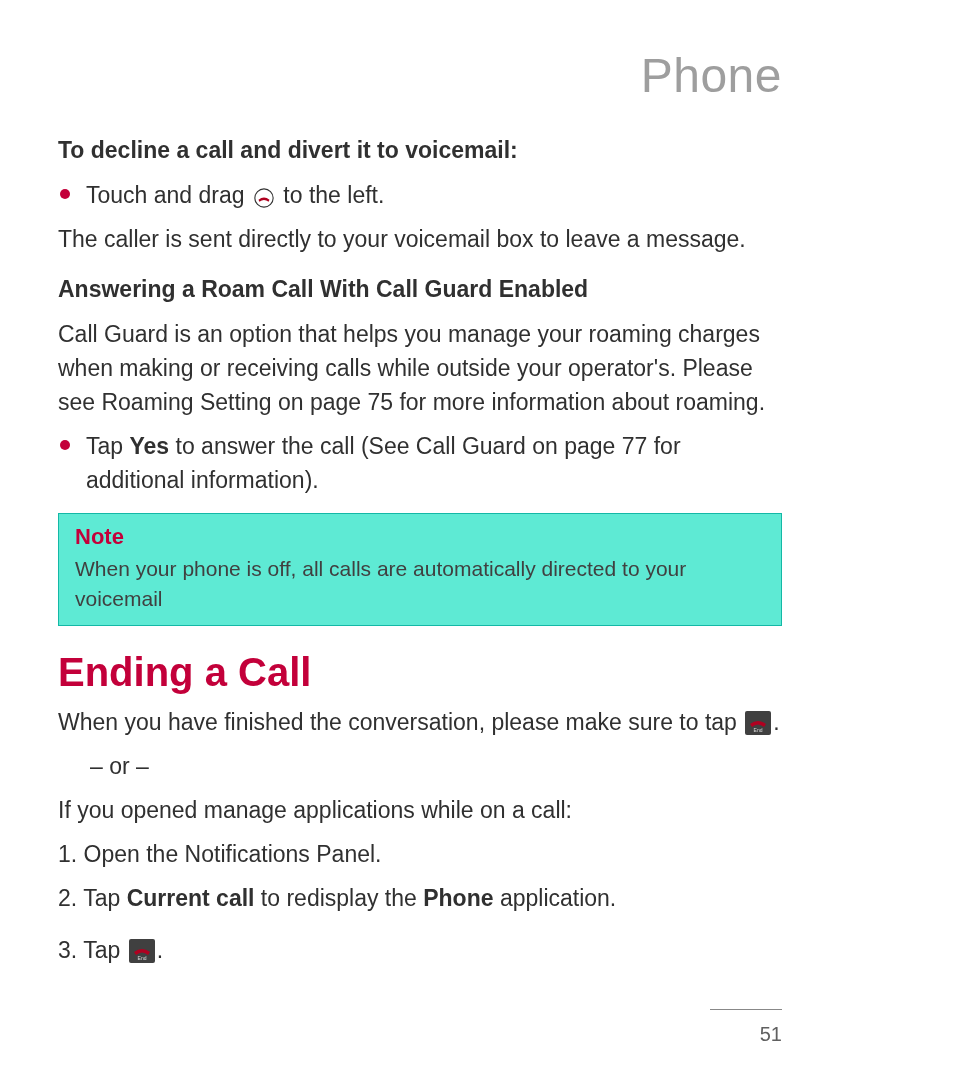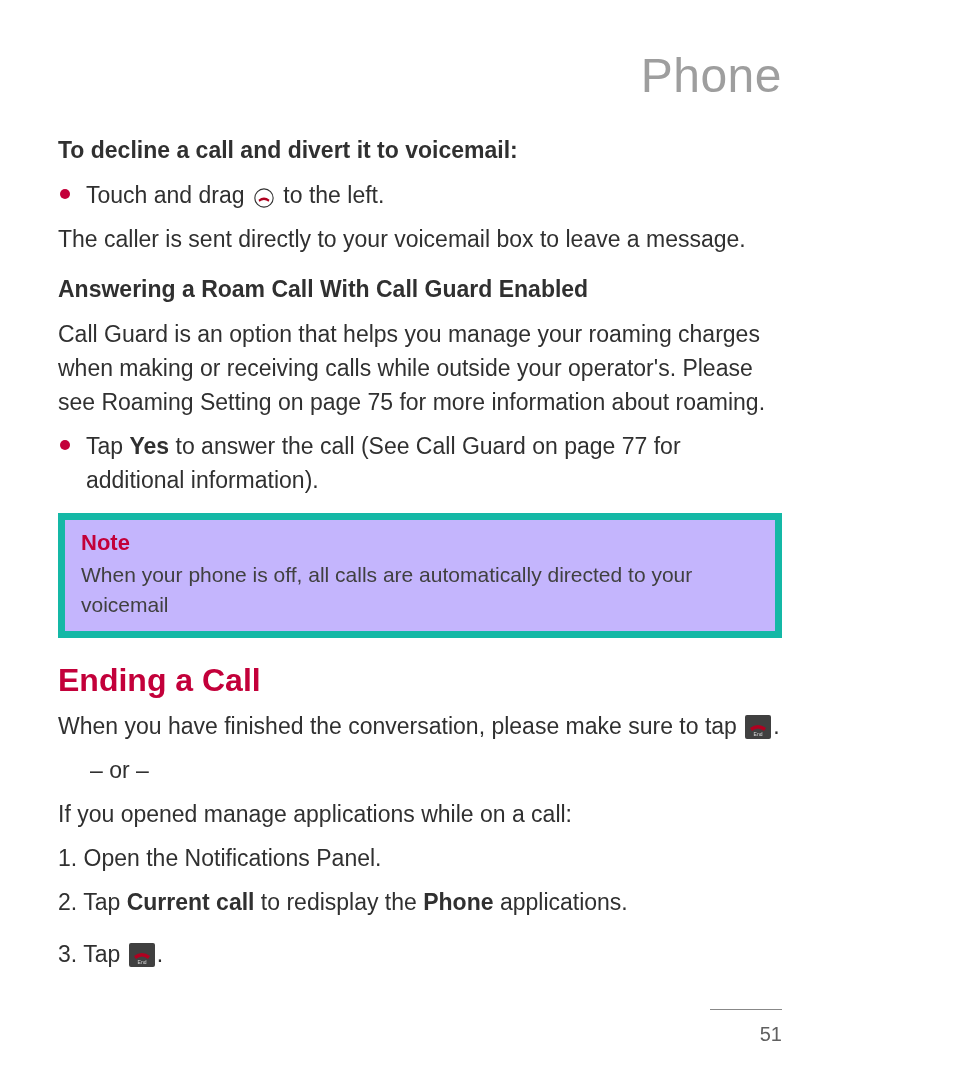--- a/index.html
+++ b/index.html
@@ -62,10 +62,10 @@
   }
   .bold { font-weight: 700; }
   .note-box {
-    border: 7px solid #14b8a6;
+    border: 1px solid #14b8a6;
     padding: 10px 16px 12px 16px;
     margin: 16px 0 24px 0;
-    background: #c4b5fd;
+    background: #5eead4;
   }
   .note-title {
     color: #c3003a;

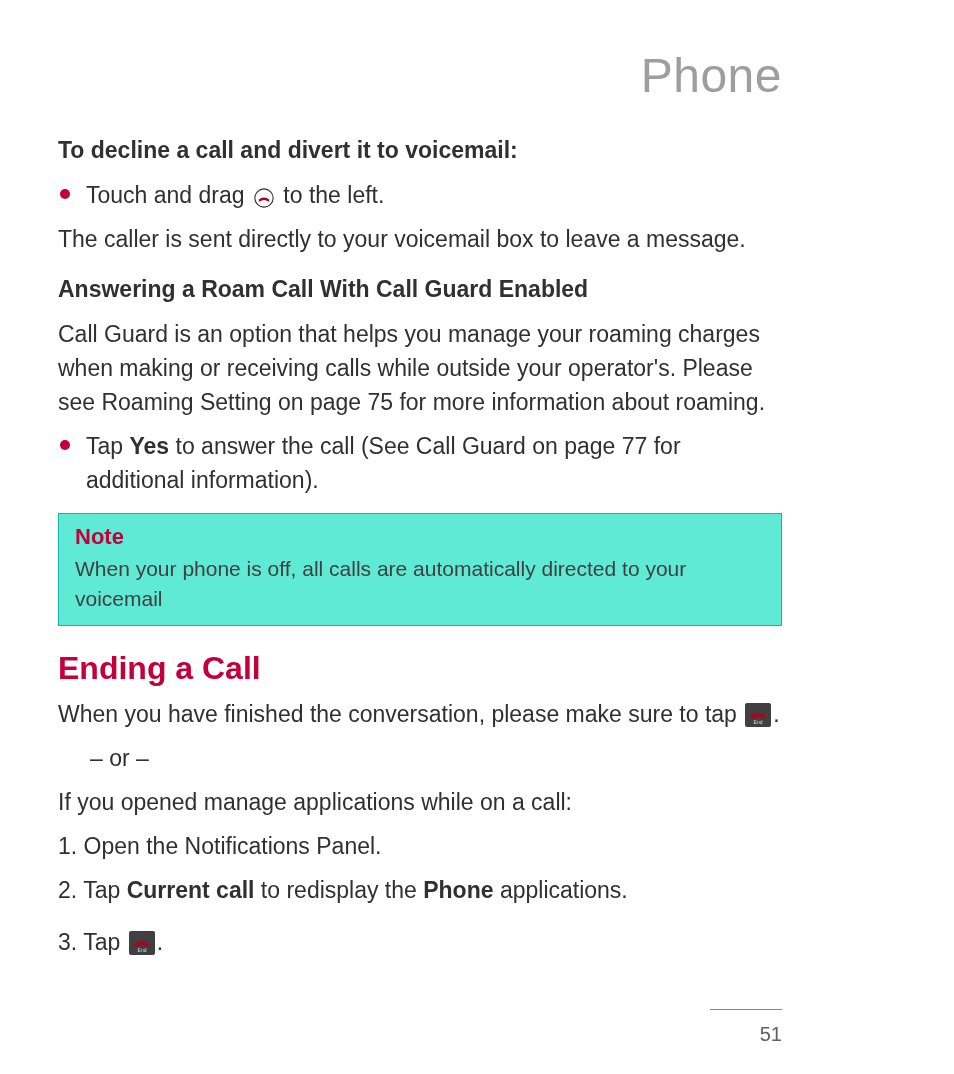--- a/index.html
+++ b/index.html
@@ -80,7 +80,7 @@
   }
   .section-heading {
     color: #c3003a;
-    font-size: 32px;
+    font-size: 40px;
     font-weight: 600;
     margin: 24px 0 8px 0;
   }

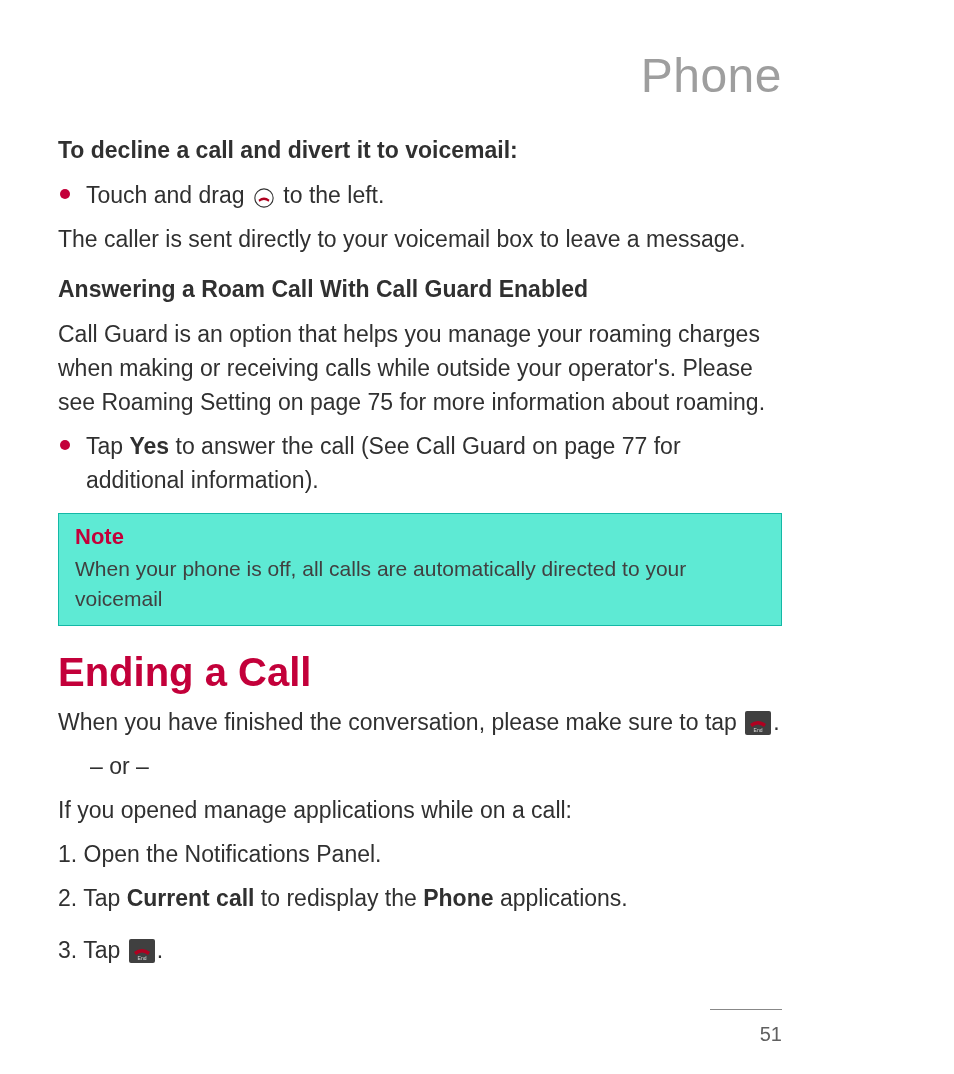--- a/index.html
+++ b/index.html
@@ -178,7 +178,7 @@
 
 
   <div class="body-text">
-    <span>2. </span><span>Tap </span><span class="bold">Current call</span><span> to redisplay the </span><span class="bold">Phone</span><span> applications.</span>
+    <span>2. </span><span>Tap </span><span class="bold">Current call</span><span> to redisplay the </span><span class="bold">Phone</span><span> application.</span>
   </div>
 
   <div class="body-text" style="margin-top:18px;">

